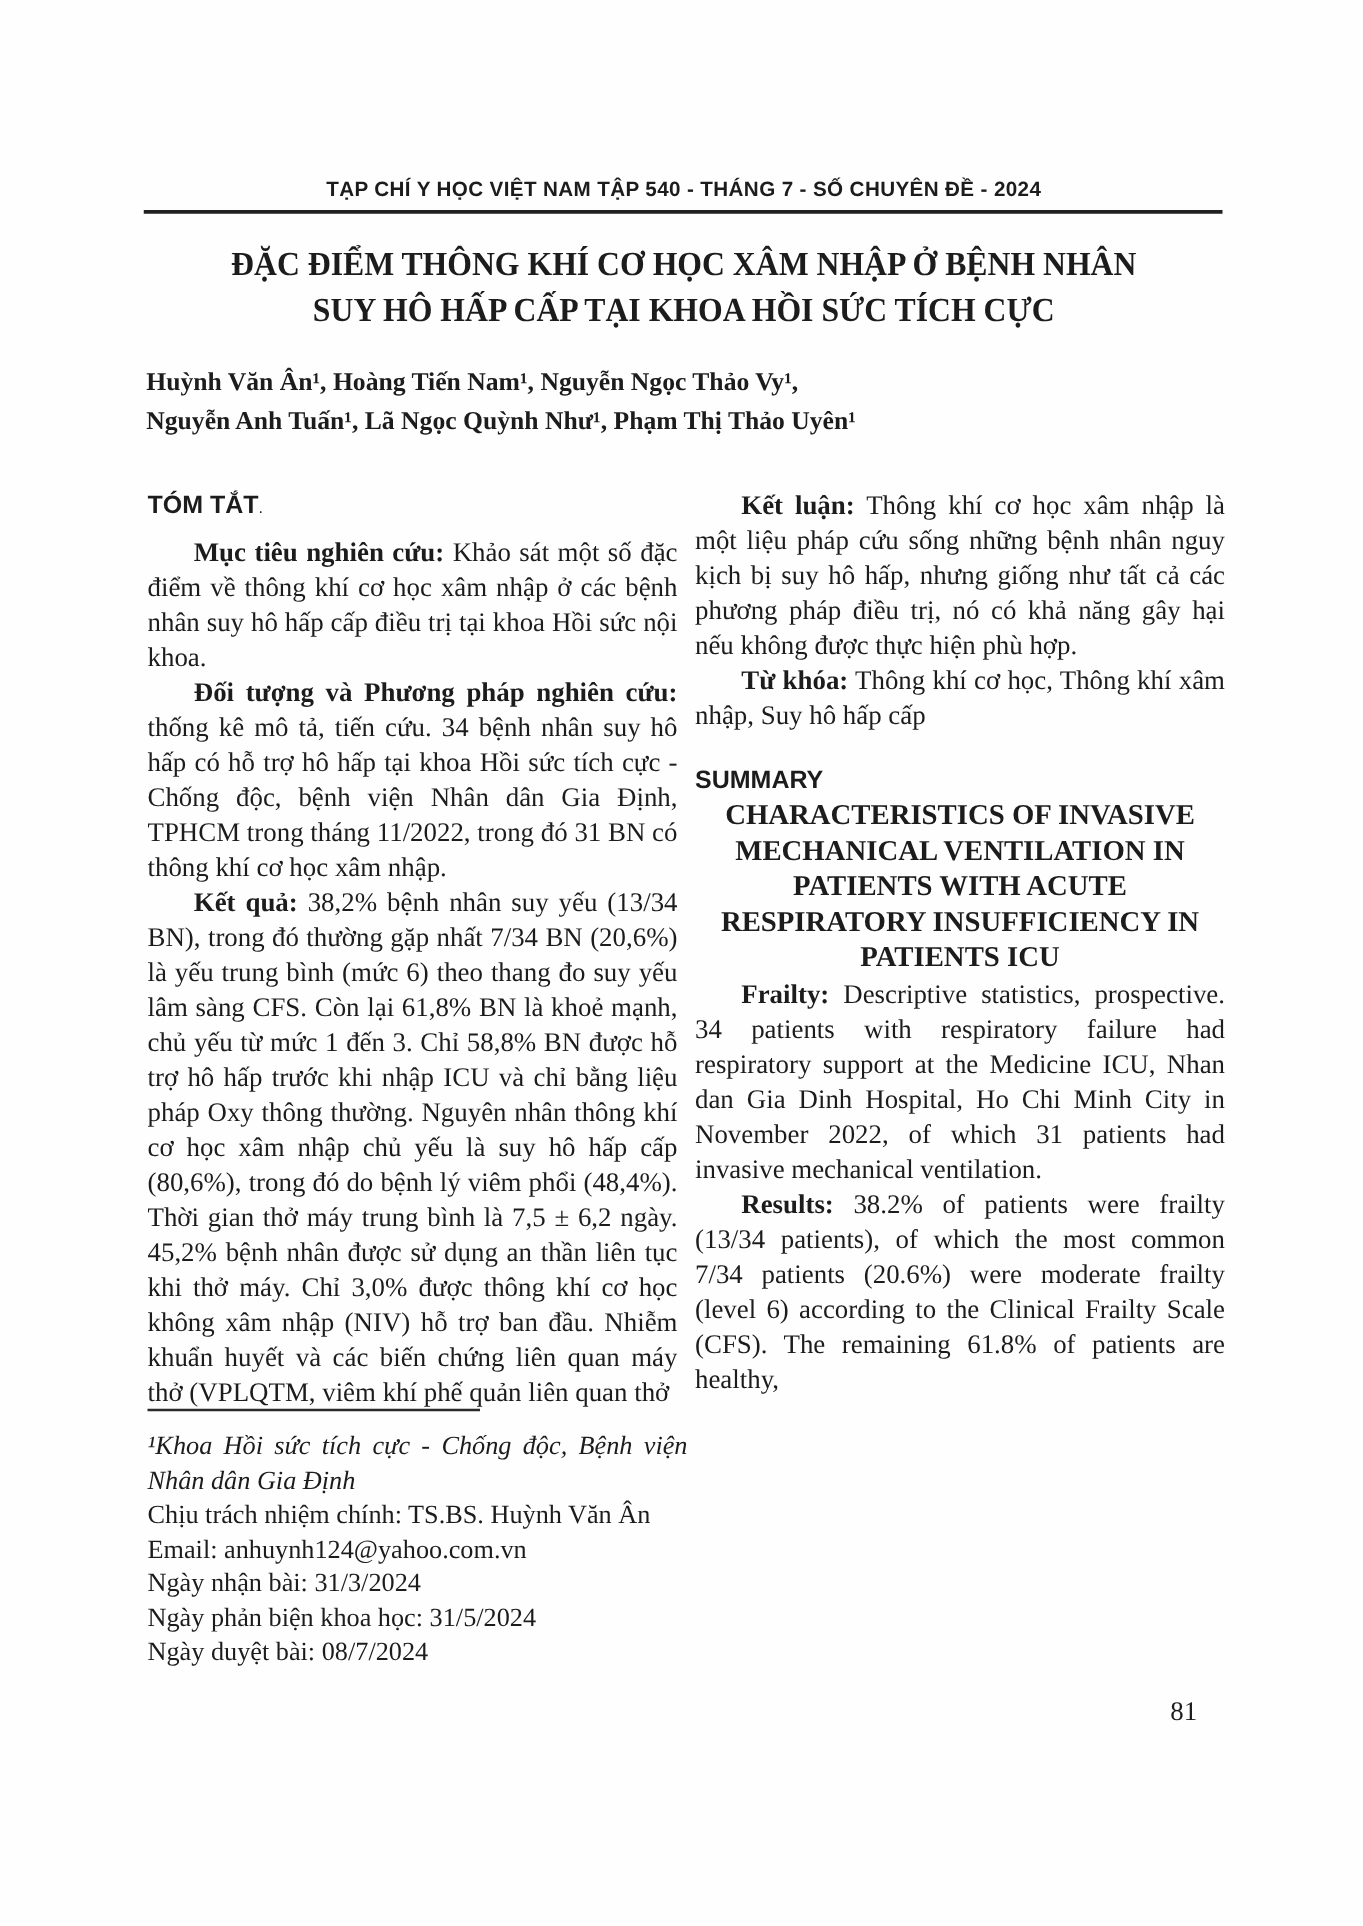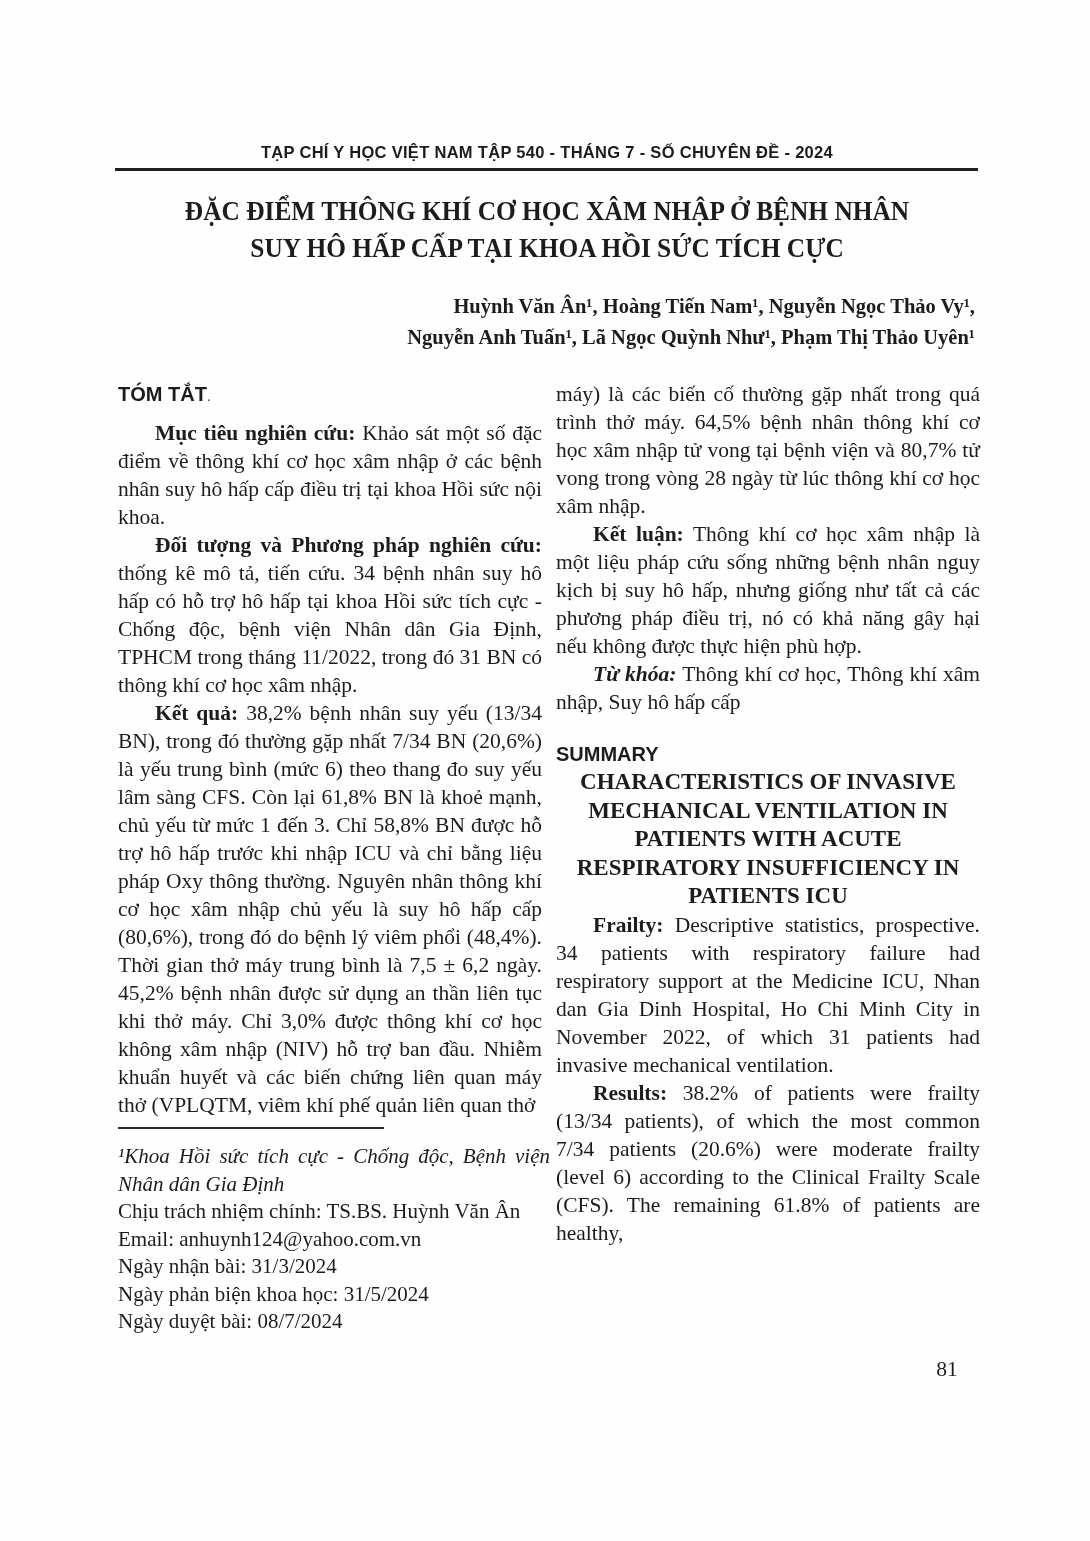--- a/index.html
+++ b/index.html
@@ -41,7 +41,7 @@
   .authors {
     position: absolute;
     left: 117px; top: 291px; width: 858px;
-    text-align: right;
+    text-align: left;
     font-weight: bold;
     font-size: 20.5px;
     line-height: 31px;

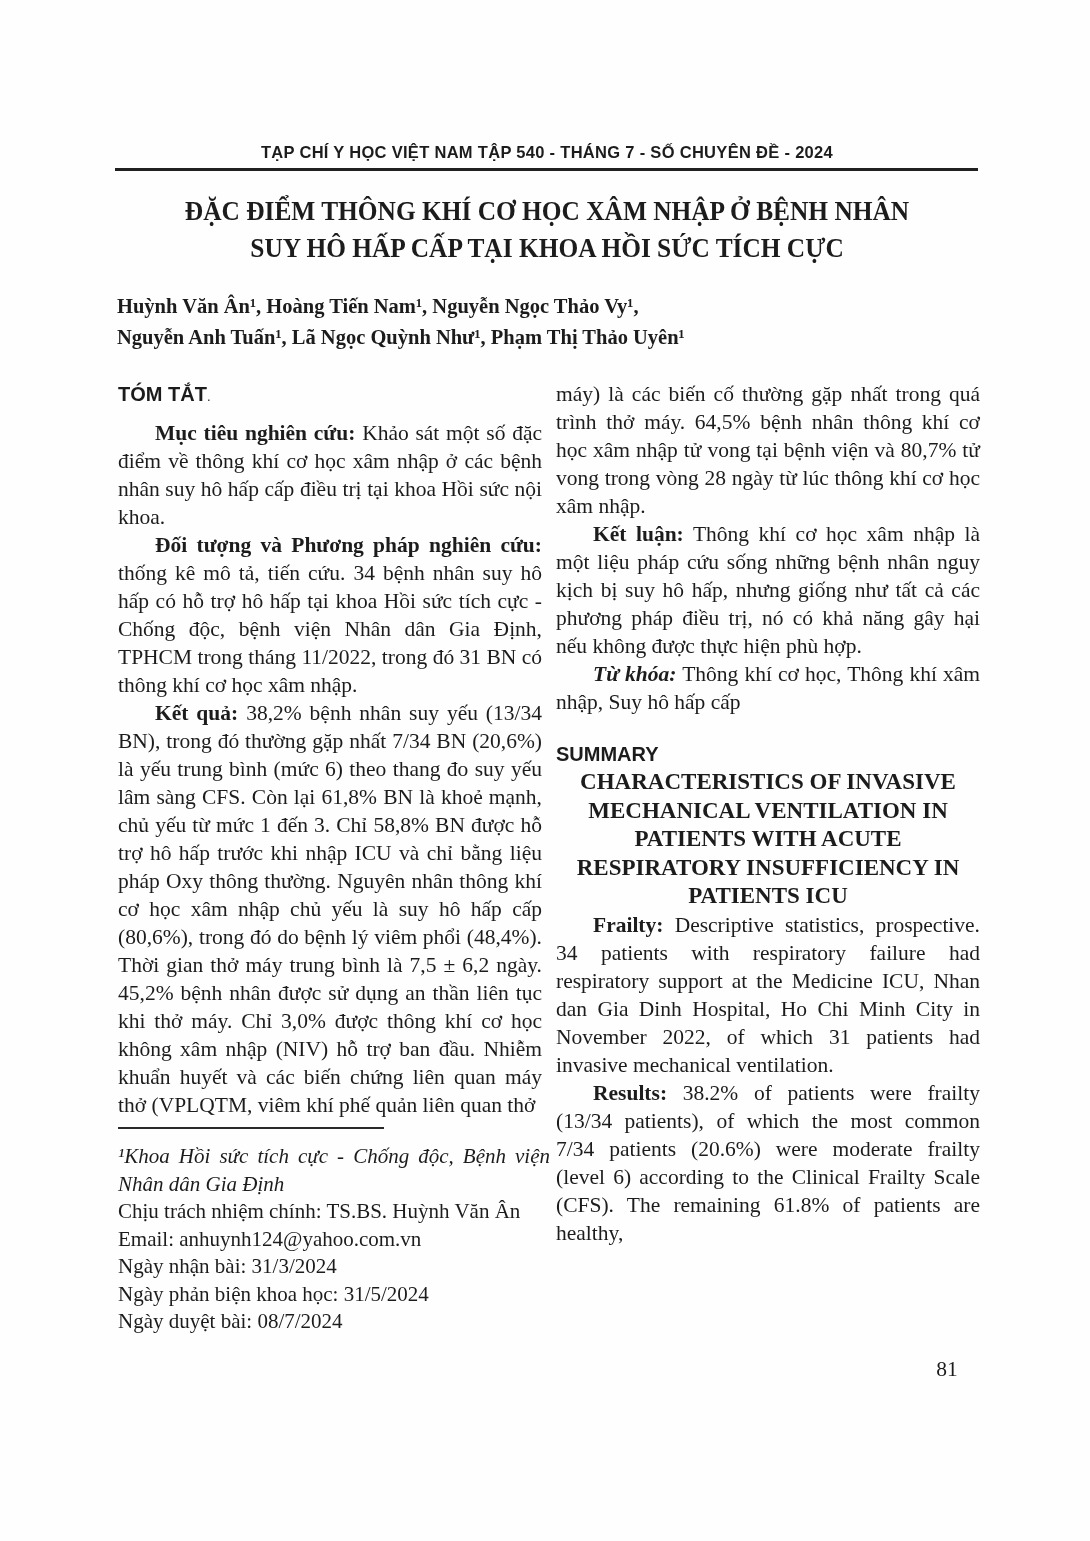--- a/index.html
+++ b/index.html
@@ -48,7 +48,7 @@
   }
   .col {
     position: absolute;
-    top: 380px;
+    top: 390px;
     width: 424px;
     font-size: 21.5px;
     line-height: 28px;

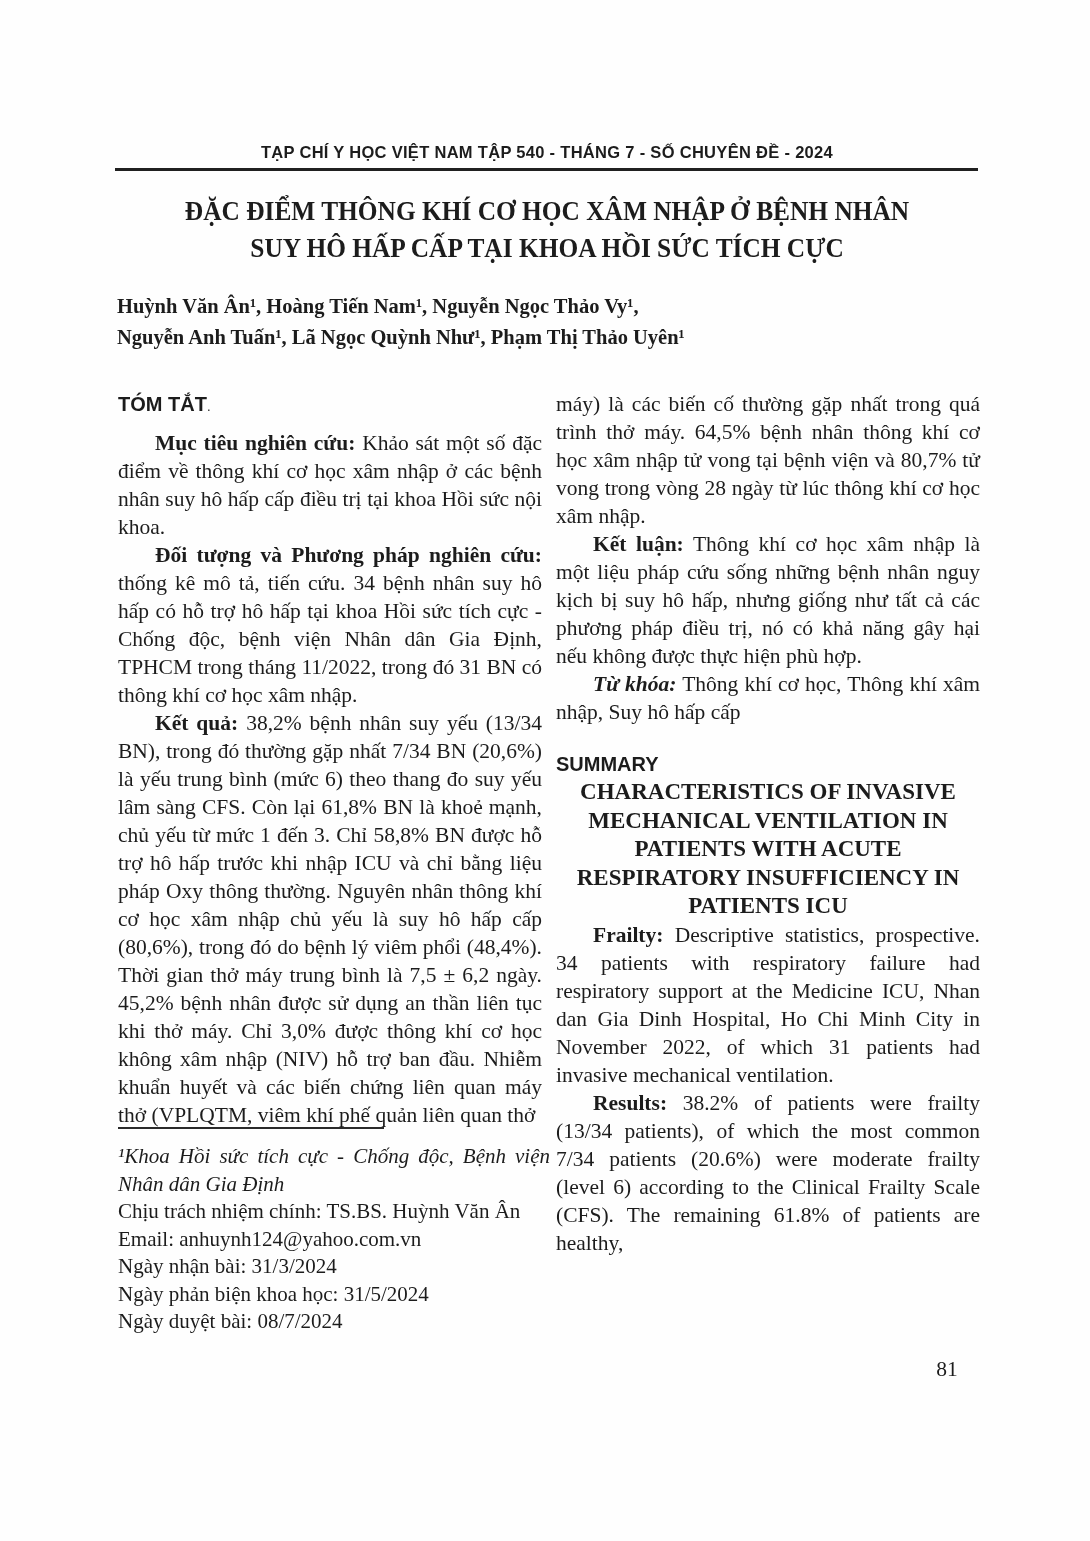--- a/index.html
+++ b/index.html
@@ -123,7 +123,6 @@
   </section>
 
   <section class="col col-right">
-    <p class="no-indent">máy) là các biến cố thường gặp nhất trong quá trình thở máy. 64,5% bệnh nhân thông khí cơ học xâm nhập tử vong tại bệnh viện và 80,7% tử vong trong vòng 28 ngày từ lúc thông khí cơ học xâm nhập.</p>
 
     <p><span class="lead">Kết luận:</span><span> Thông khí cơ học xâm nhập là một liệu pháp cứu sống những bệnh nhân nguy kịch bị suy hô hấp, nhưng giống như tất cả các phương pháp điều trị, nó có khả năng gây hại nếu không được thực hiện phù hợp.</span></p>
 

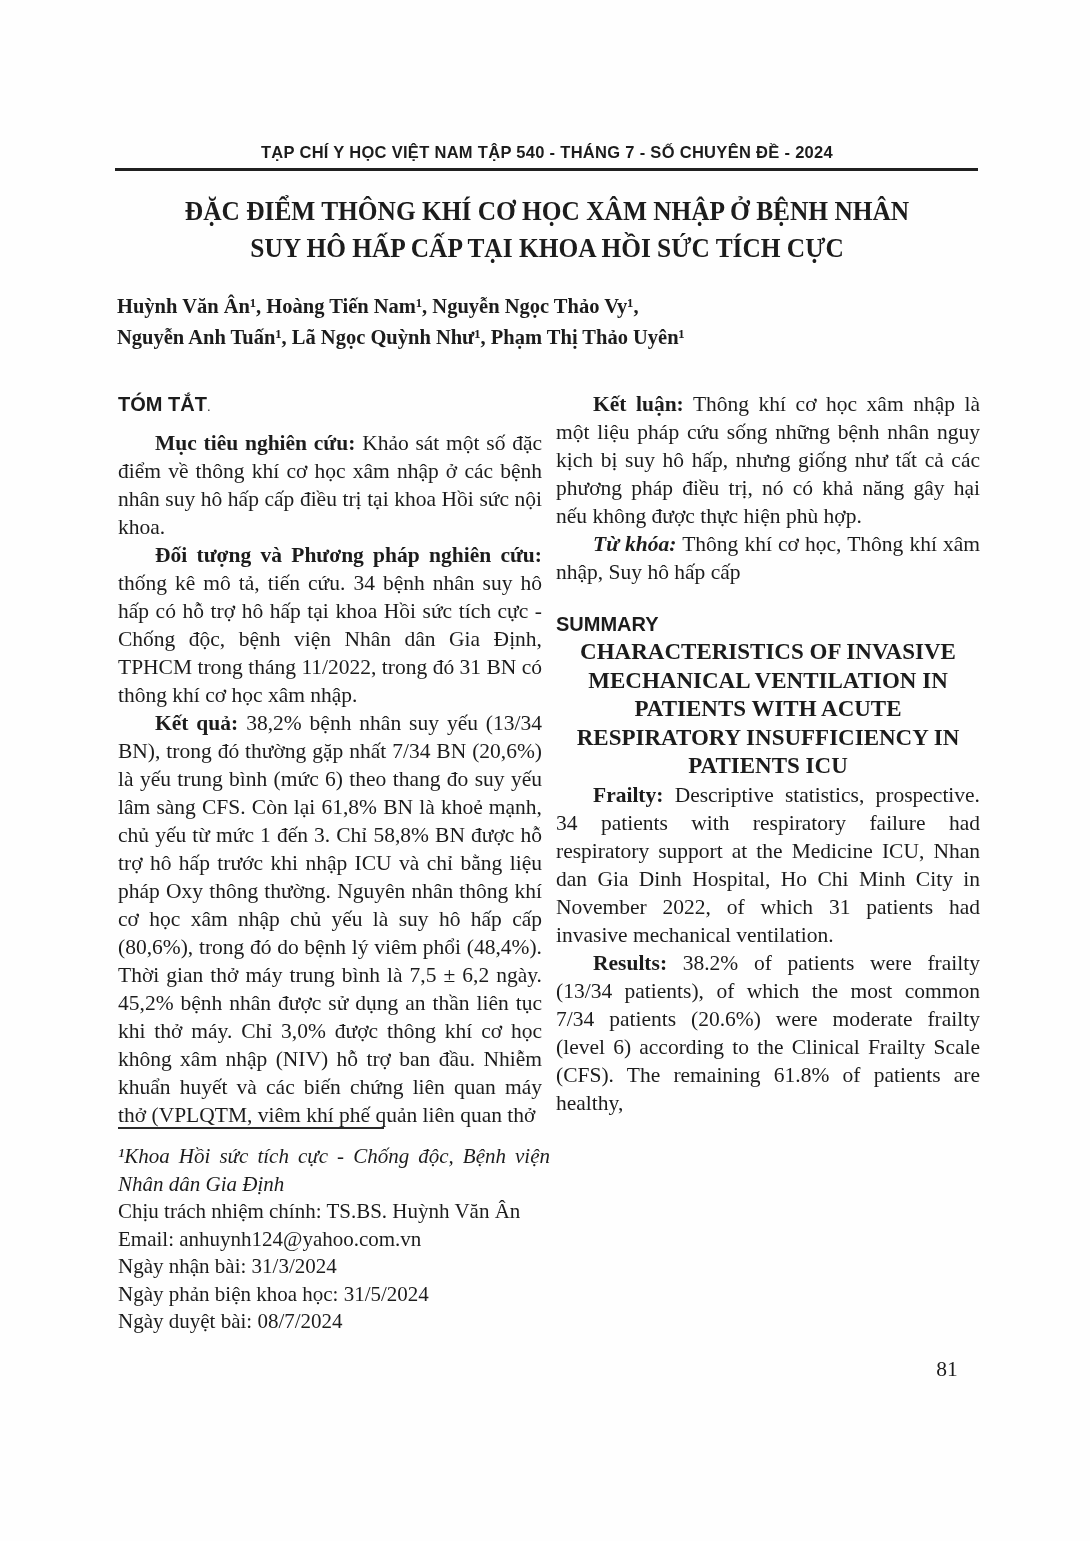--- a/index.html
+++ b/index.html
@@ -59,7 +59,7 @@
   .col p { margin: 0; text-indent: 37px; }
   .col p.no-indent { text-indent: 0; }
   .lead { font-weight: bold; }
-  .lead-italic { font-weight: bold; font-style: italic; }
+  .lead-italic { font-weight: bold; }
   .sec-heading {
     font-family: "Liberation Sans", sans-serif;
     font-weight: bold;

